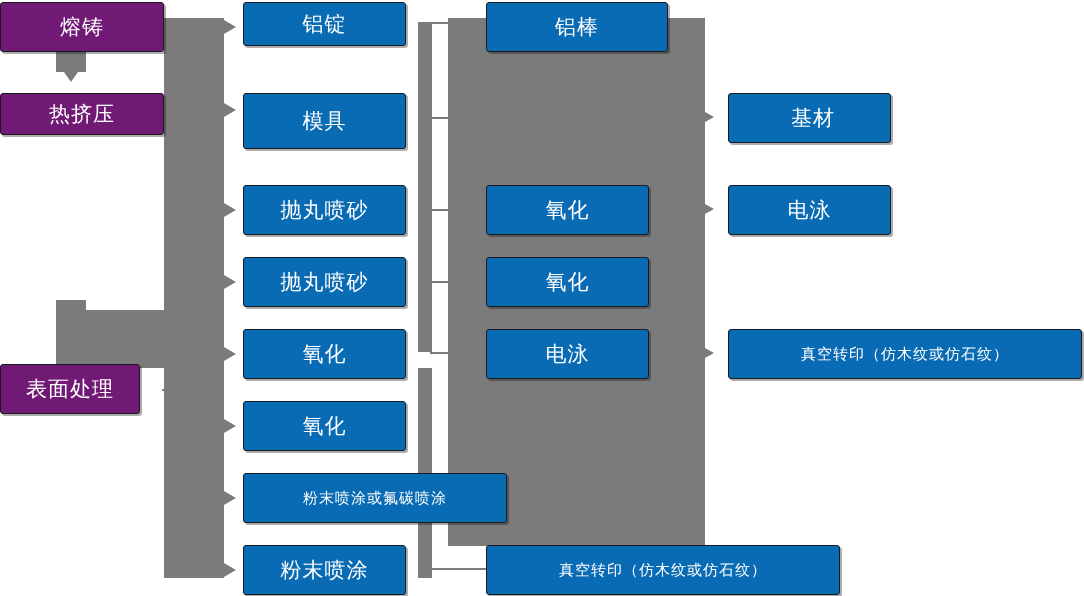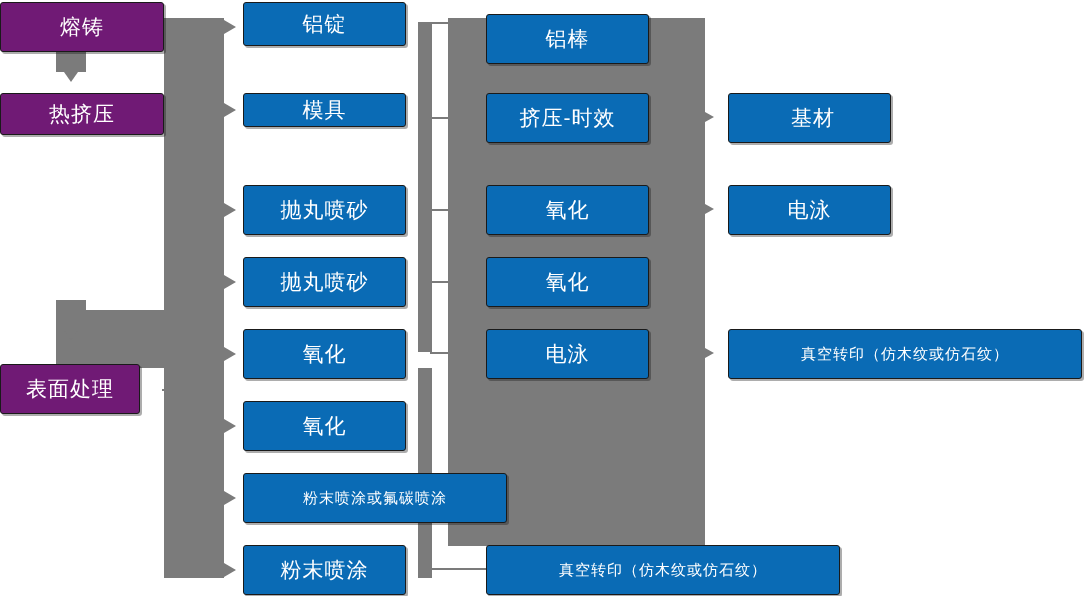--- a/index.html
+++ b/index.html
@@ -128,7 +128,7 @@
   <div class="node light wide" style="left:243px; top:473px; width:264px; height:50px;">粉末喷涂或氟碳喷涂</div>
   <div class="node light" style="left:243px; top:545px; width:163px; height:50px;">粉末喷涂</div>
 
-  <div class="node light" style="left:486px; top:2px; width:163px; height:50px;margin-top:12px;">铝棒</div>
+  <div class="node light" style="left:486px; top:2px; width:182px; height:50px;">铝棒</div>
   <div class="node light" style="left:486px; top:93px; width:163px; height:50px;">挤压-时效</div>
   <div class="node light" style="left:486px; top:185px; width:163px; height:50px;">氧化</div>
   <div class="node light" style="left:486px; top:257px; width:163px; height:50px;">氧化</div>

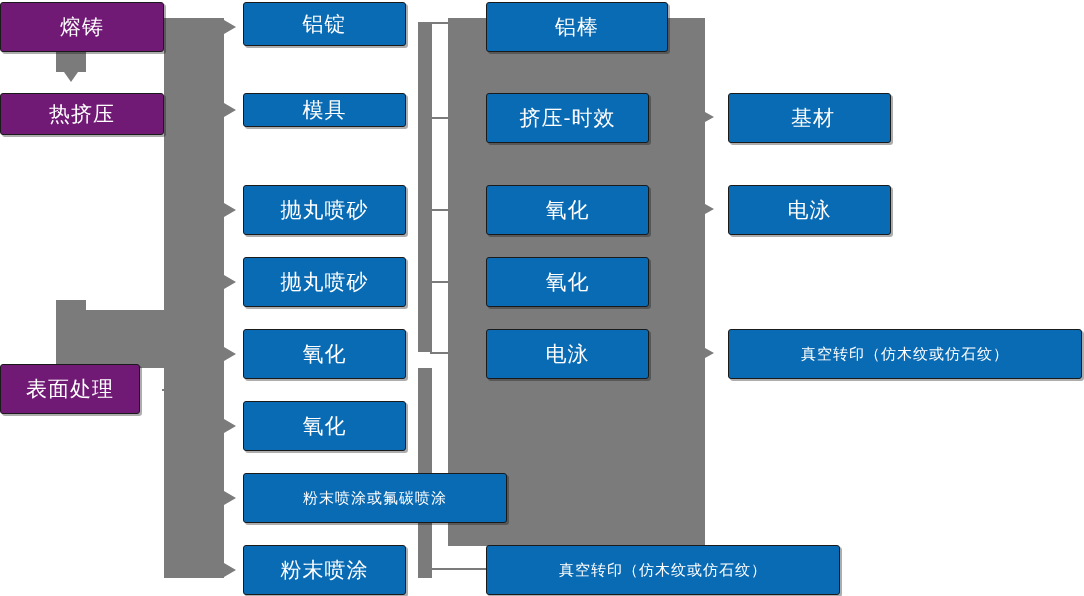--- a/index.html
+++ b/index.html
@@ -120,7 +120,7 @@
   <div class="node dark" style="left:0px; top:364px; width:140px; height:50px;">表面处理</div>
 
   <div class="node light" style="left:243px; top:2px; width:163px; height:44px;">铝锭</div>
-  <div class="node light" style="left:243px; top:93px; width:163px; height:34px;">模具</div>
+  <div class="node light" style="left:243px; top:93px; width:163px; height:56px;">模具</div>
   <div class="node light" style="left:243px; top:185px; width:163px; height:50px;">抛丸喷砂</div>
   <div class="node light" style="left:243px; top:257px; width:163px; height:50px;">抛丸喷砂</div>
   <div class="node light" style="left:243px; top:329px; width:163px; height:50px;">氧化</div>

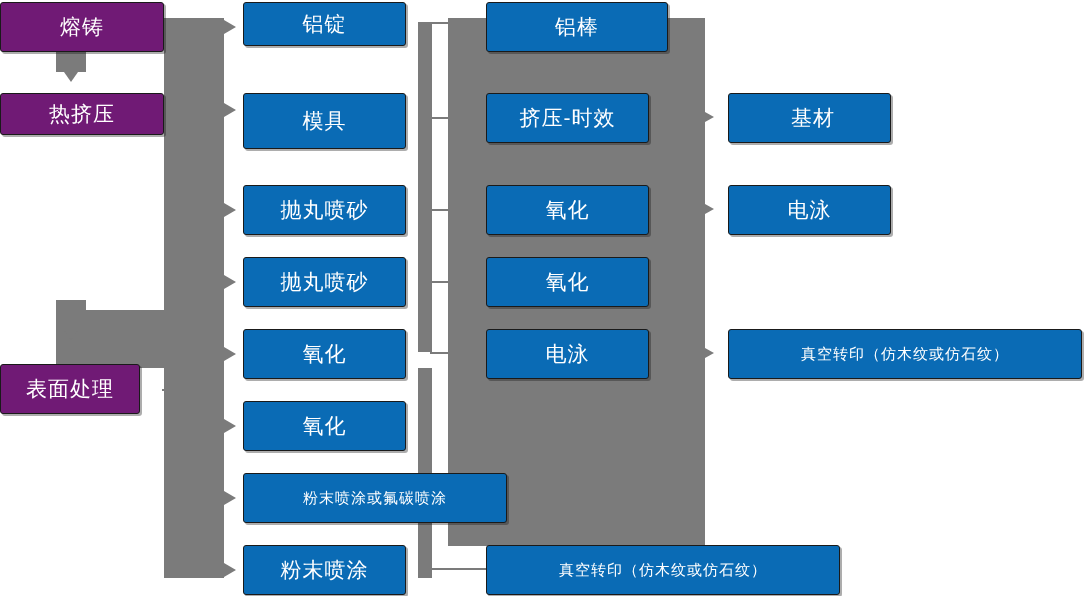--- a/index.html
+++ b/index.html
@@ -129,7 +129,6 @@
   <div class="node light" style="left:243px; top:545px; width:163px; height:50px;">粉末喷涂</div>
 
   <div class="node light" style="left:486px; top:2px; width:182px; height:50px;">铝棒</div>
-  <div class="node light" style="left:486px; top:93px; width:163px; height:50px;">挤压-时效</div>
   <div class="node light" style="left:486px; top:185px; width:163px; height:50px;">氧化</div>
   <div class="node light" style="left:486px; top:257px; width:163px; height:50px;">氧化</div>
   <div class="node light" style="left:486px; top:329px; width:163px; height:50px;">电泳</div>

